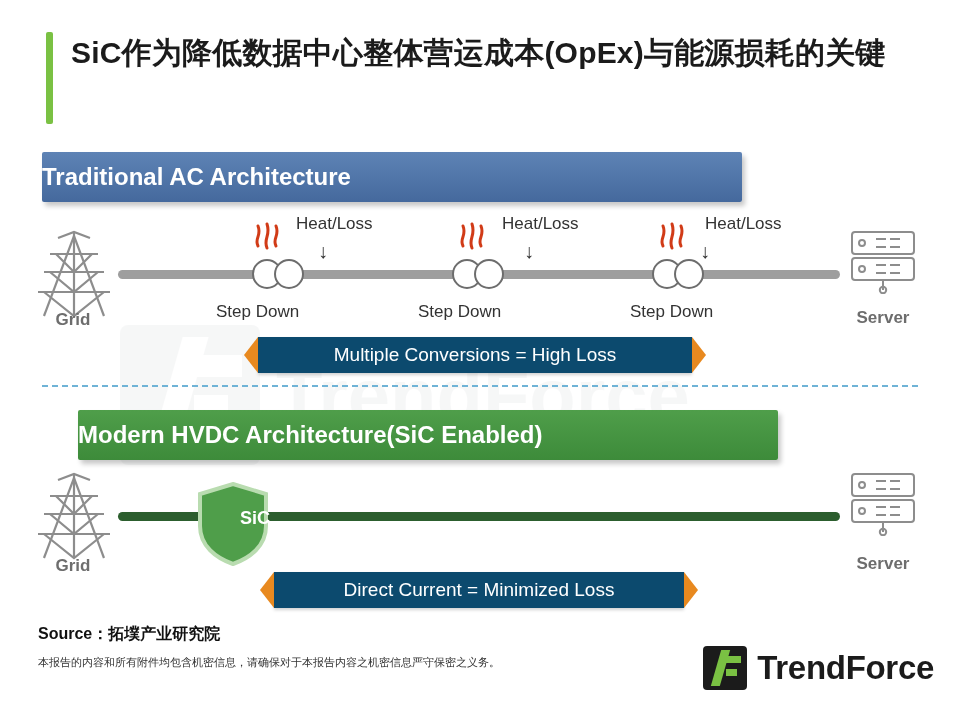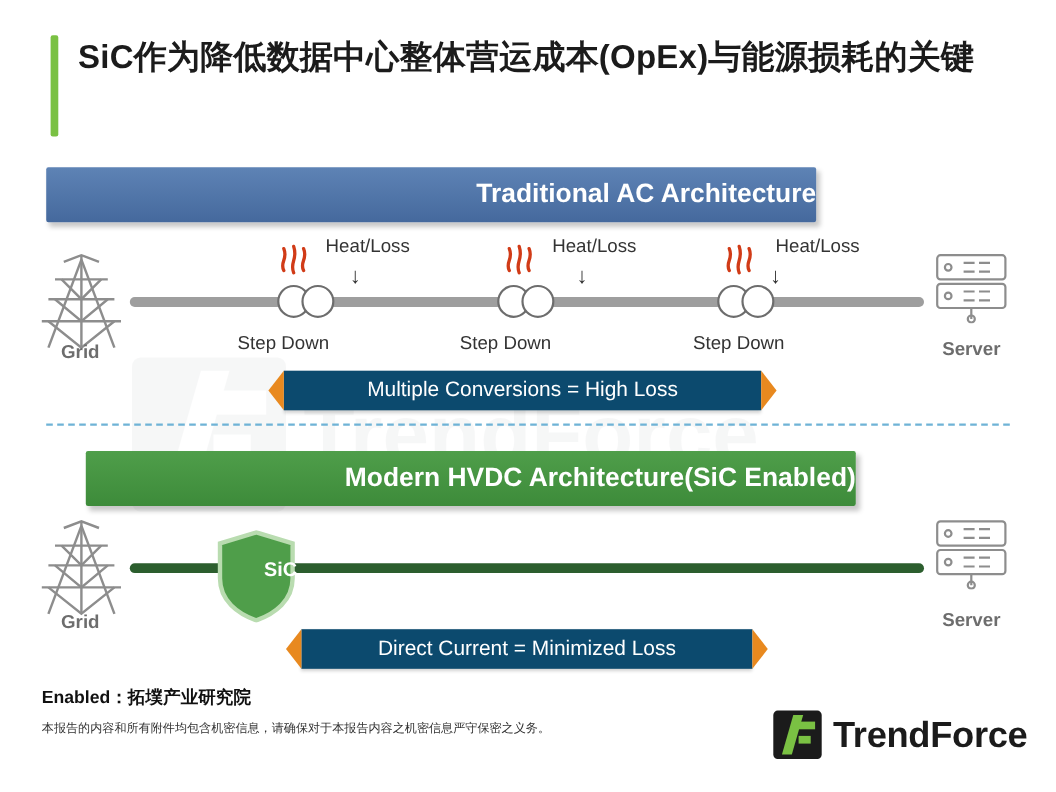--- a/index.html
+++ b/index.html
@@ -101,7 +101,7 @@
     position: absolute;
     display: flex;
     align-items: center;
-    justify-content: flex-end;
+    justify-content: flex-start;
     color: #ffffff;
     font-size: 24px;
     font-weight: bold;

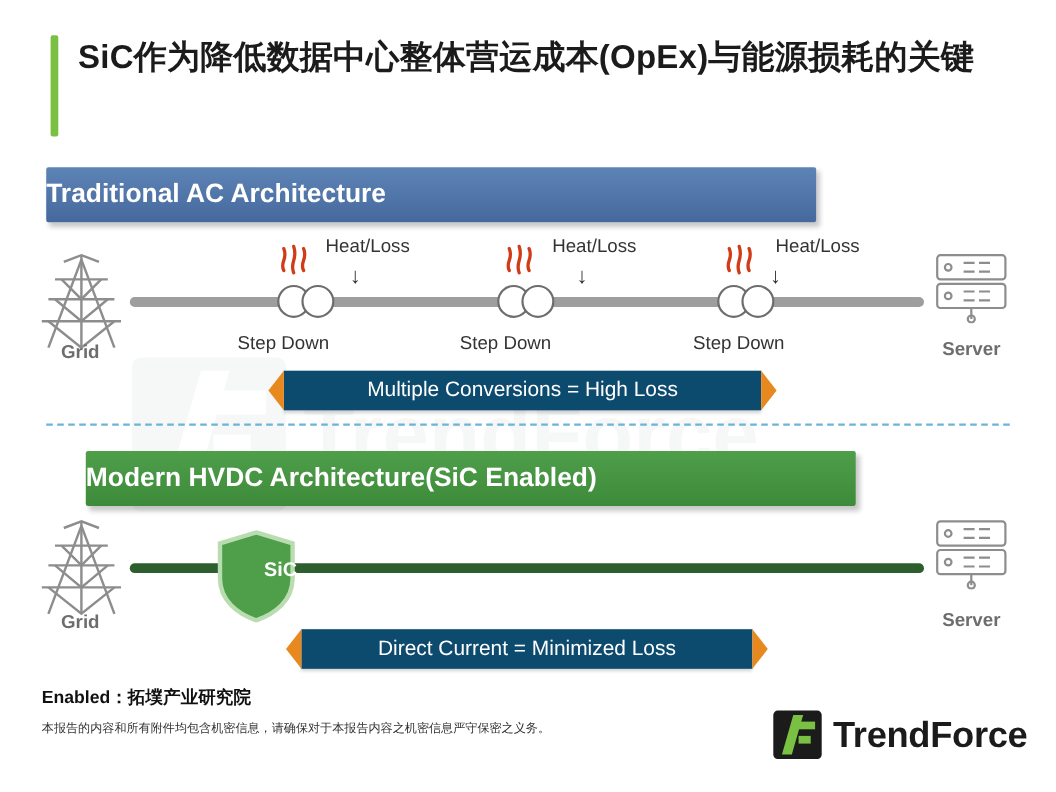--- a/index.html
+++ b/index.html
@@ -519,7 +519,7 @@
   <span>Direct Current = Minimized Loss</span>
 </div>
 
-<div class="source">Enabled：拓墣产业研究院</div>
+<div class="source">Source：拓墣产业研究院</div>
 <div class="disclaimer">
   <div>本报告的内容和所有附件均包含机密信息，请确保对于本报告内容之机密信息严守保密之义务。</div>
 </div>

